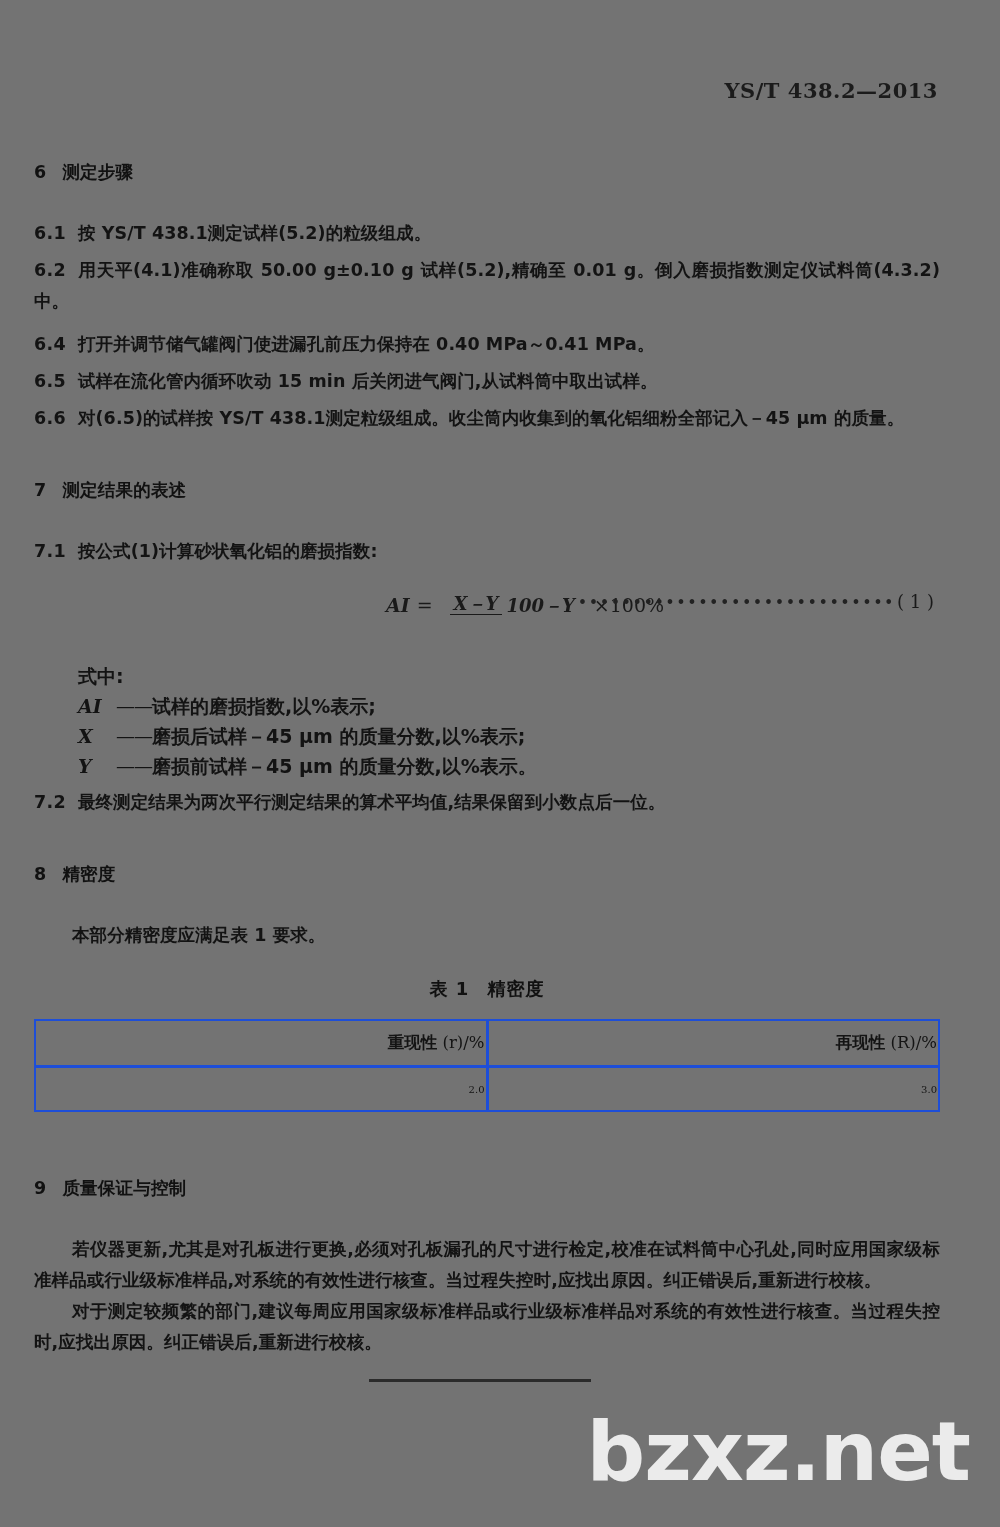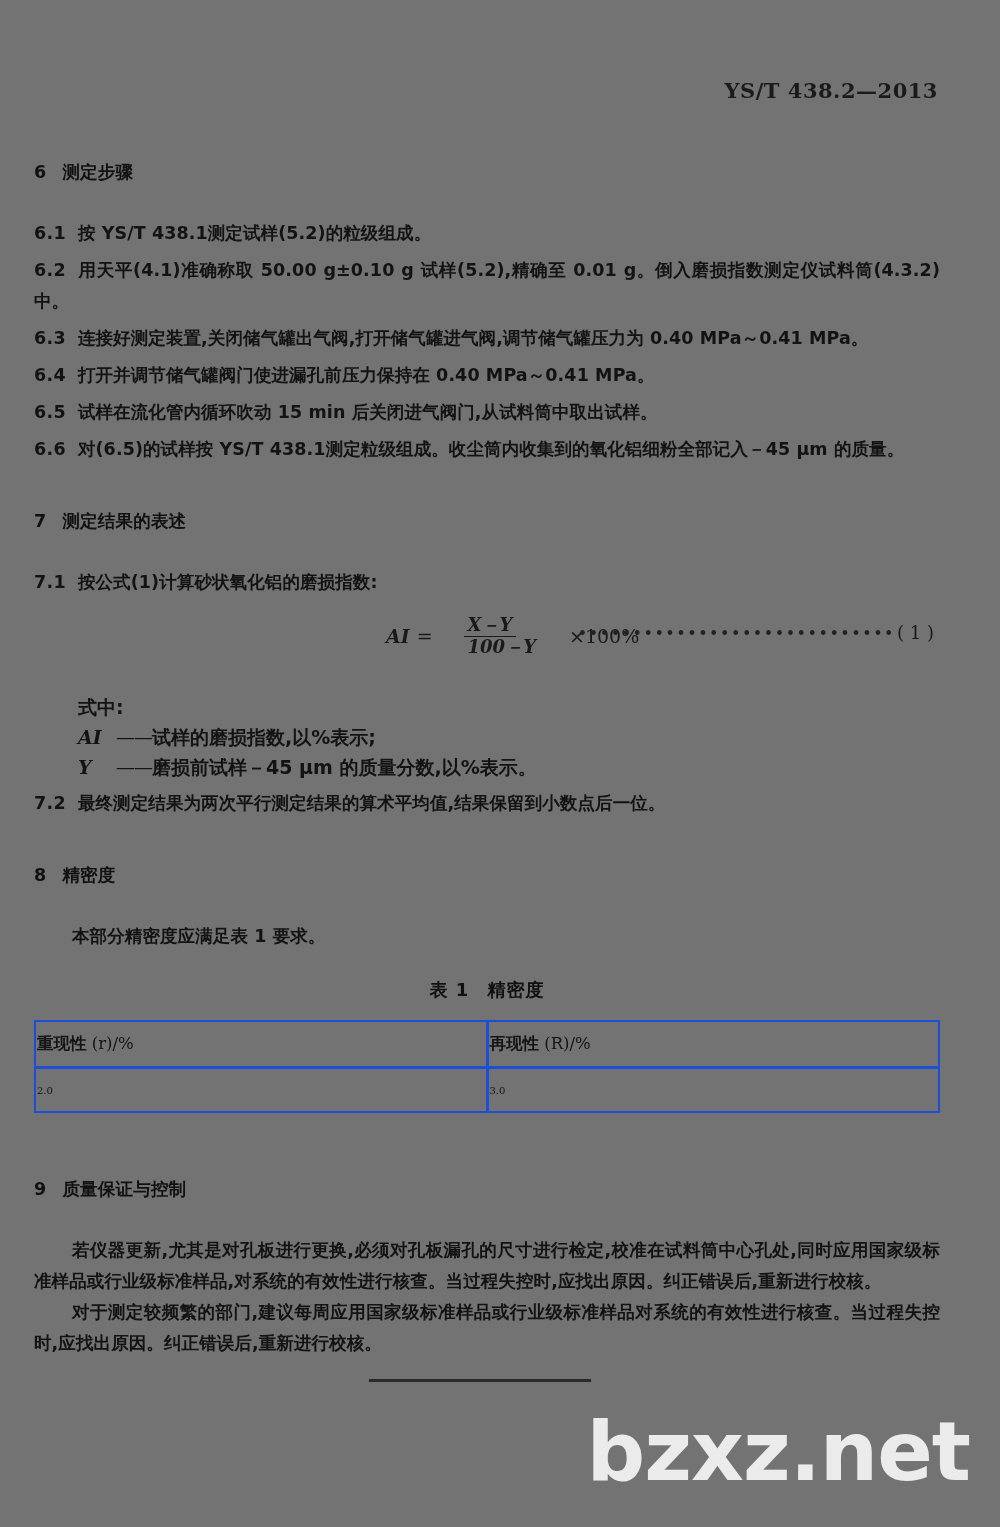--- a/index.html
+++ b/index.html
@@ -248,9 +248,6 @@
 
     <div class="sp-6"></div>
 
-    <p class="para">
-      <span class="lbl">6.3</span><span class="cjk">连接好测定装置,关闭储气罐出气阀,打开储气罐进气阀,调节储气罐压力为 0.40 MPa～0.41 MPa。</span>
-    </p>
 
     <div class="sp-6"></div>
 

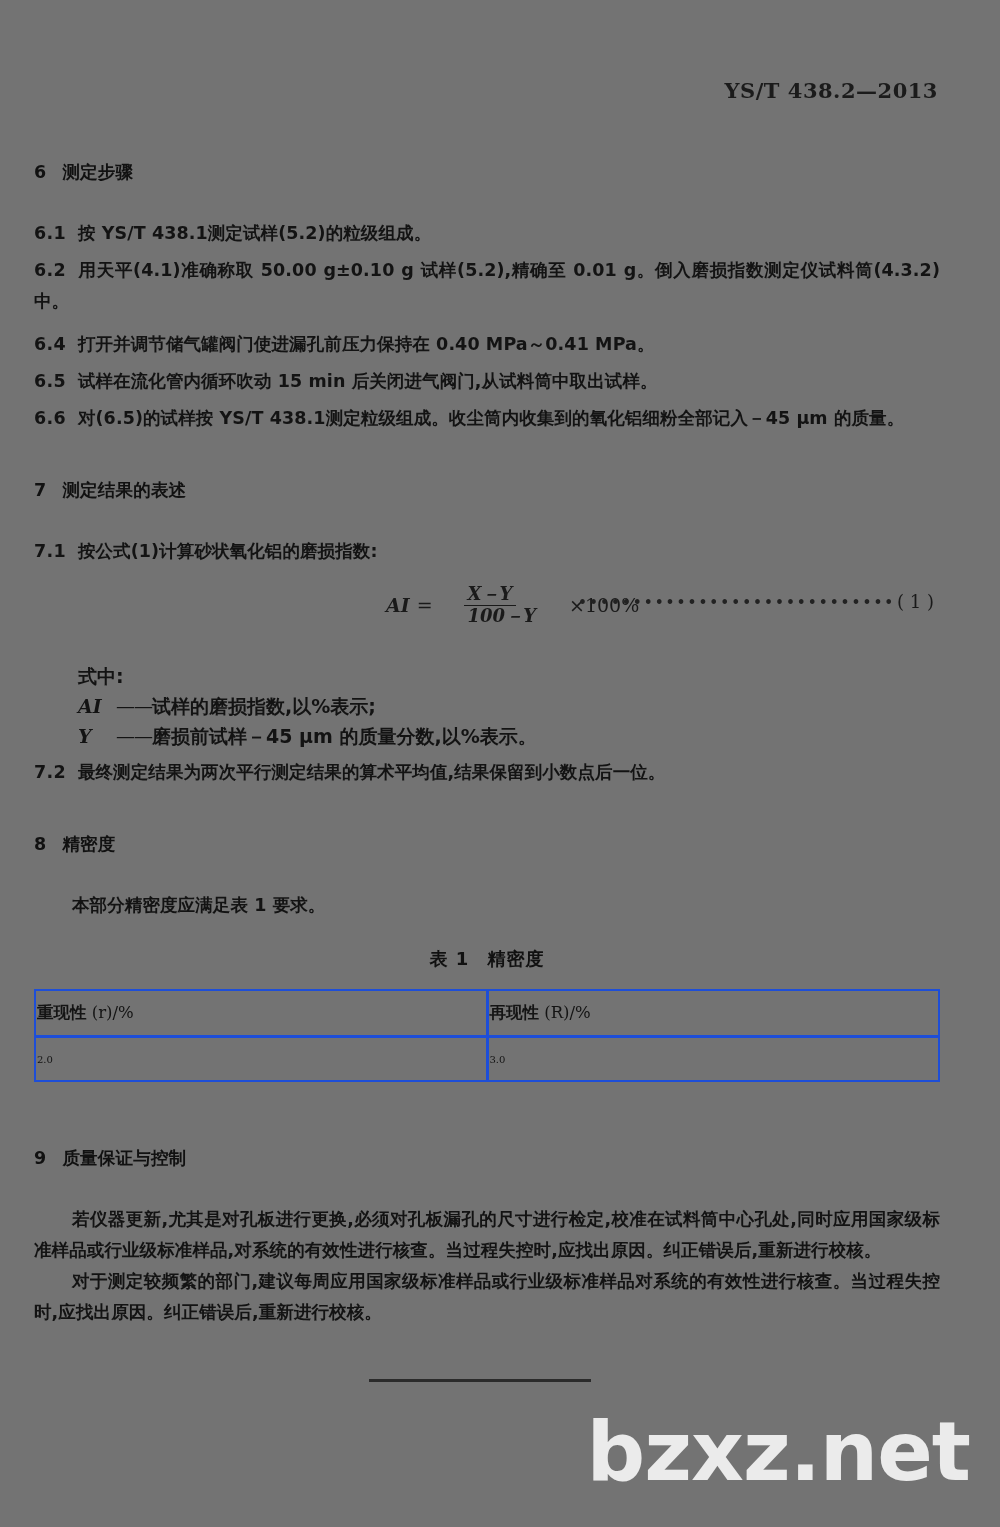--- a/index.html
+++ b/index.html
@@ -115,10 +115,9 @@
   .formula .it { font-style: italic; font-weight: bold; }
   .frac {
     display: inline-flex;
-    flex-direction: column;
-    align-items: flex-start;
+    align-items: flex-end;
     vertical-align: middle;
-    margin: 0 24px;
+    margin: 0 10px;
     line-height: 1.05;
   }
   .frac .top {

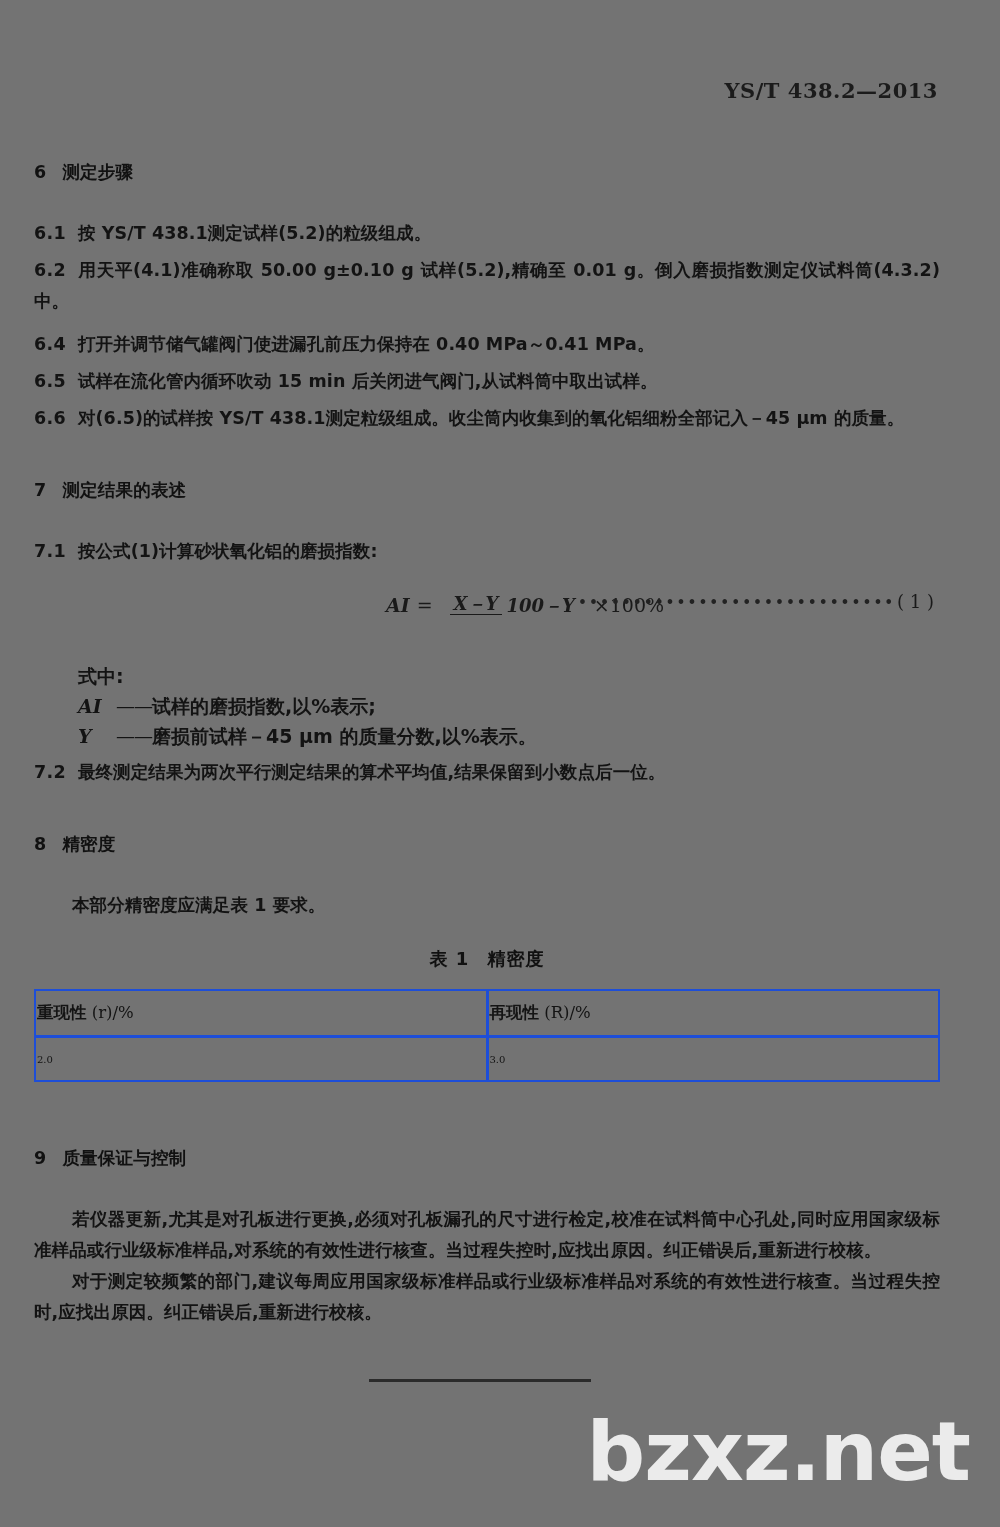--- a/index.html
+++ b/index.html
@@ -298,6 +298,9 @@
       <div><span class="cjk">式中:</span></div>
       <div>
         <span class="sym">AI</span><span class="dash">——</span><span class="cjk">试样的磨损指数,以%表示;</span>
+      </div>
+      <div>
+        <span class="sym">X</span><span class="dash">——</span><span class="cjk">磨损后试样－45 μm 的质量分数,以%表示;</span>
       </div>
       <div>
         <span class="sym">Y</span><span class="dash">——</span><span class="cjk">磨损前试样－45 μm 的质量分数,以%表示。</span>

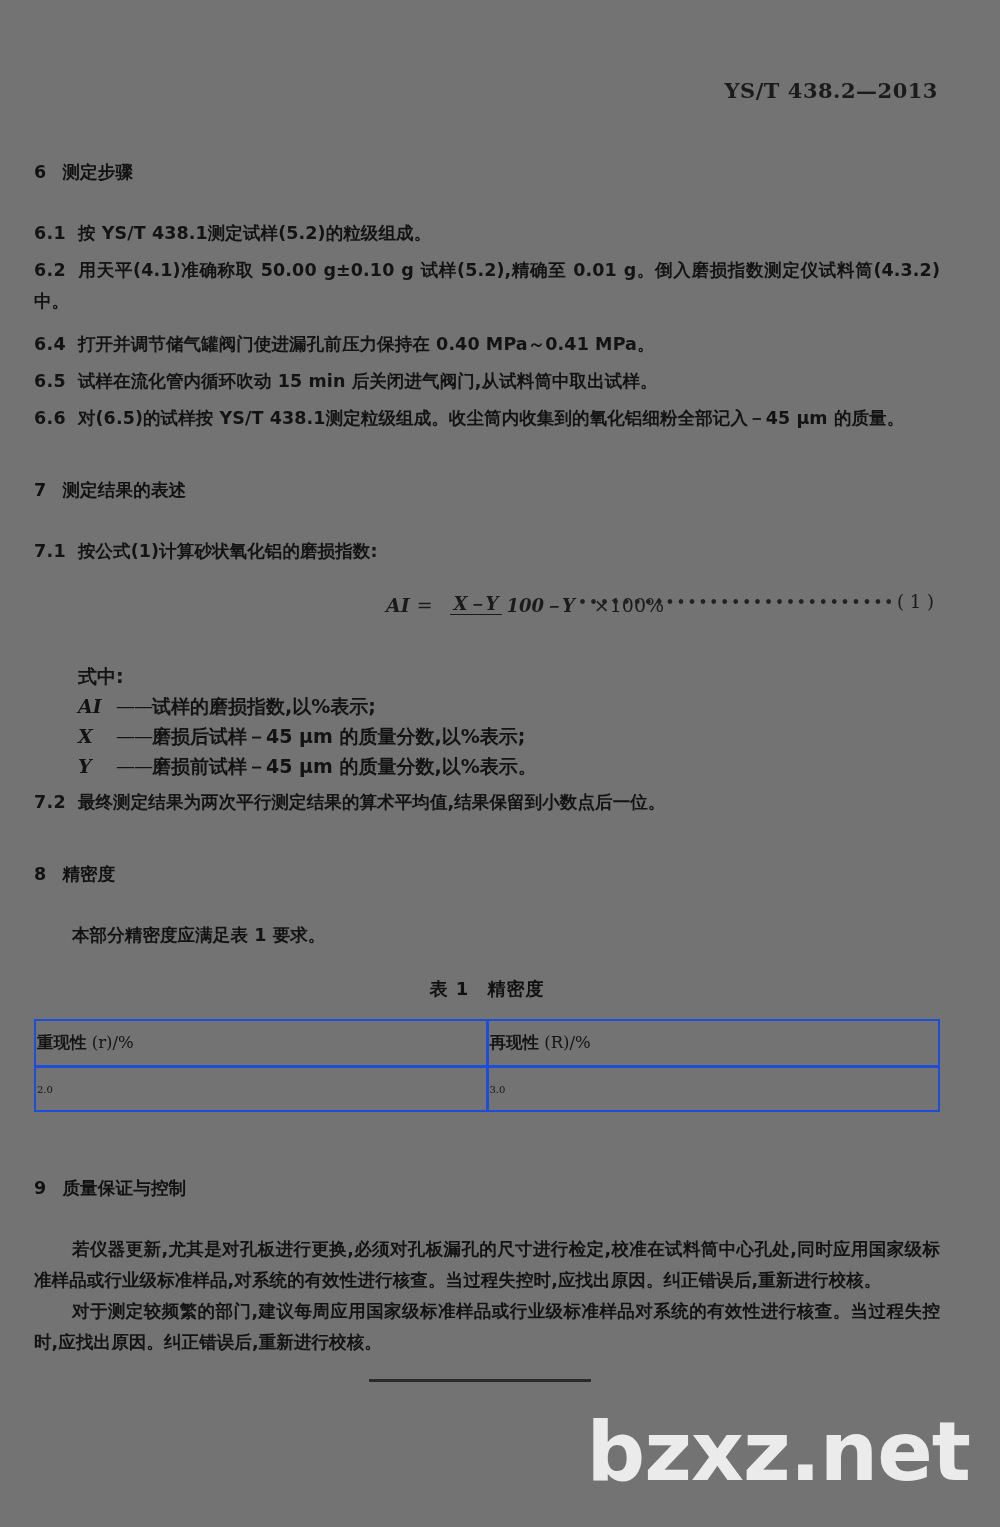--- a/index.html
+++ b/index.html
@@ -182,7 +182,7 @@
   }
   table.prec th, table.prec td {
     border: 3px solid #1d4ed8;
-    text-align: left;
+    text-align: right;
     font-family: "DejaVu Serif", "Liberation Serif", serif;
     color: #141414;
     margin-top: 12px;

